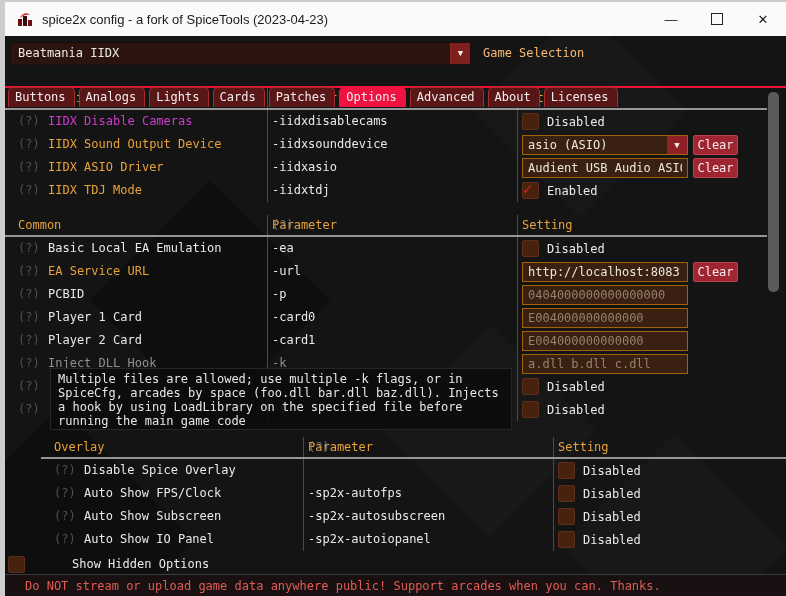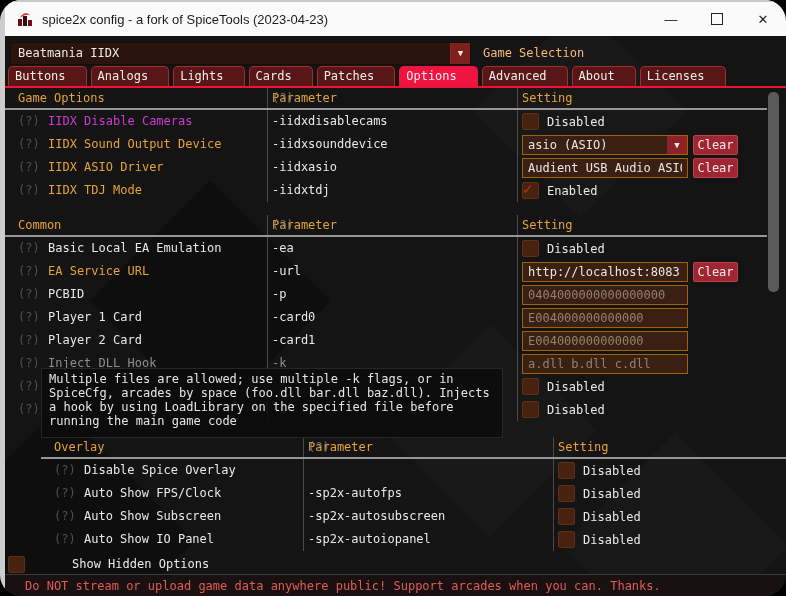--- a/index.html
+++ b/index.html
@@ -4,7 +4,7 @@
 <style>
   html,body{margin:0;padding:0;background:#000;}
   #screen{position:relative;width:786px;height:596px;overflow:hidden;background:#141414;
-          font-family:"DejaVu Sans Mono",monospace;font-size:12px;color:#e9e9e9;border-radius:21px;}
+          font-family:"DejaVu Sans Mono",monospace;font-size:12px;color:#e9e9e9;}
   
   #left-strip{position:absolute;left:0;top:0;width:5px;height:596px;background:#cdcdcd;z-index:30;}
   #titlebar{position:absolute;left:5px;top:0;right:0;height:36px;background:#fafafa;

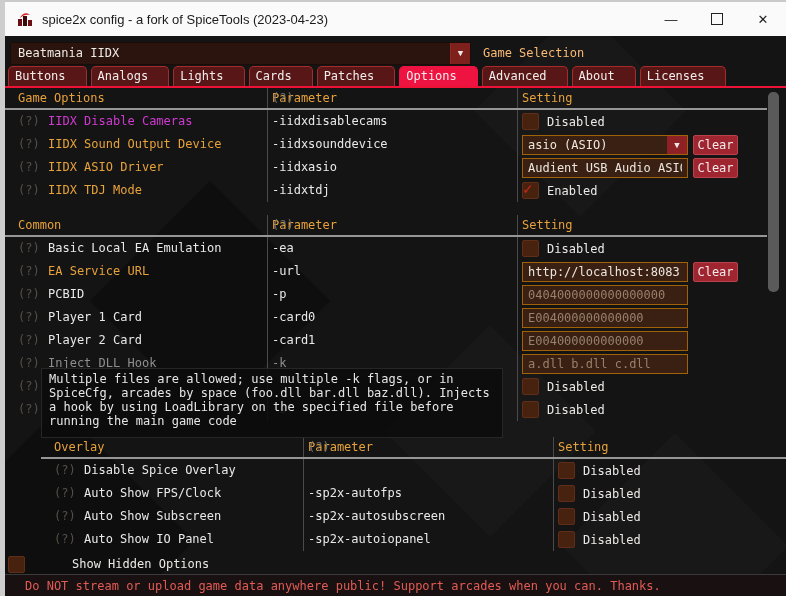--- a/index.html
+++ b/index.html
@@ -29,8 +29,8 @@
   #gamesel-label{position:absolute;top:6px;left:478px;height:23px;line-height:23px;color:#fdba74;}
   
   #tabs{position:absolute;top:30px;left:3px;display:flex;gap:4px;z-index:2;}
-  .tab{height:20px;box-sizing:border-box;line-height:17px;padding:1px 20px 0 6px;background:#591616;
-       border:1px solid #a62b2b;border-bottom:none;border-radius:5px 5px 0 0;color:#f2eded;cursor:default;}
+  .tab{height:20px;box-sizing:border-box;line-height:17px;padding:1px 8px 0 6px;background:#591616;
+       border:1px solid #a62b2b;border-bottom:none;border-radius:5px 5px 0 0;color:#f2eded;cursor:default;margin-top:21px;}
   .tab.active{background:#ee1340;border-color:#ee1340;}
   #tab-underline{position:absolute;top:50px;left:0;right:0;height:2px;background:#ee1236;}
   

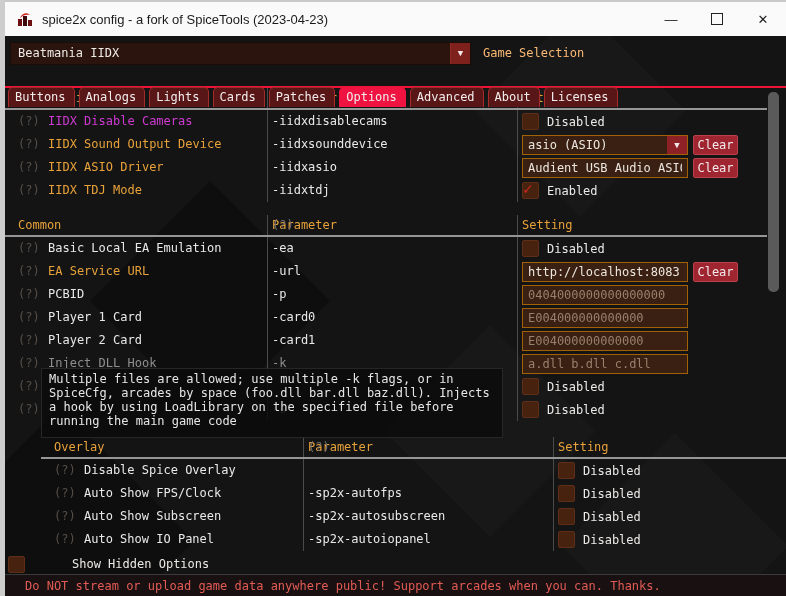--- a/index.html
+++ b/index.html
@@ -66,7 +66,7 @@
   .clear{width:45px;height:20px;margin-left:5px;background:#9f2530;border:1px solid #b8414c;
          color:#f4ecec;font-size:12px;font-family:inherit;border-radius:2px;padding:0;flex:none;cursor:default;}
   
-  #tooltip{position:absolute;left:36px;top:332px;width:462px;height:70px;box-sizing:border-box;
+  #tooltip{position:absolute;left:45px;top:332px;width:462px;height:62px;box-sizing:border-box;
            background:rgba(12,12,12,0.87);border:1px solid #262626;padding:3px 0 0 7px;z-index:8;
            color:#e6e6e6;}
   #tooltip div{line-height:14px;white-space:pre;}

